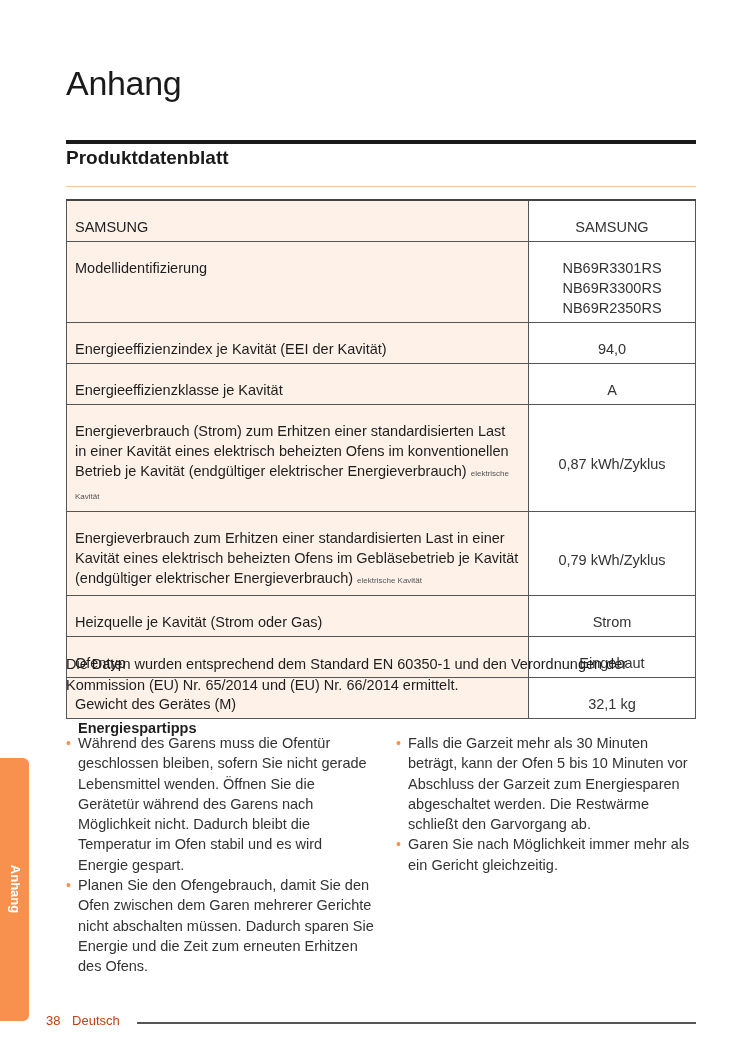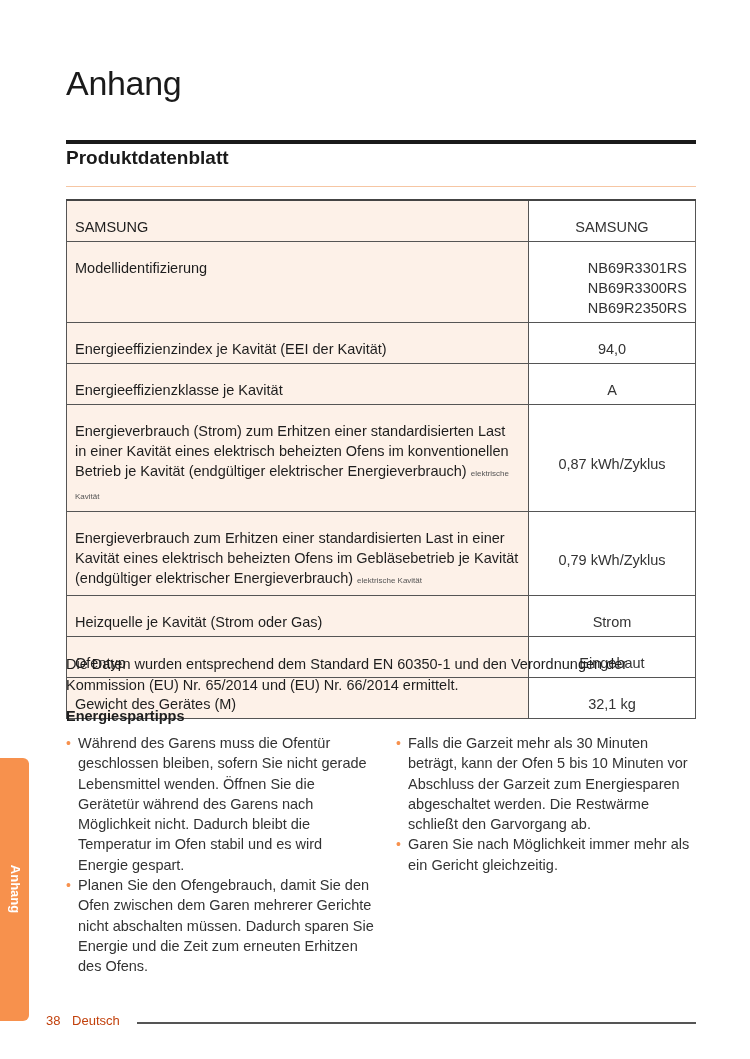--- a/index.html
+++ b/index.html
@@ -15,7 +15,7 @@
   table.datasheet td.value { background:#ffffff; text-align:center; vertical-align:middle; color:#333; }
   table.datasheet tr.first td { border-top:2px solid #444; }
   .sub { font-size:8px; color:#555; }
-  .value-line { display:block;text-align:right; }
+  .value-line { display:block; }
   .note { position:absolute; left:66px; top:654px; width:630px; font-size:14.5px; line-height:21px; color:#1e1e1e; margin:0; }
   .tips-title { position:absolute; left:66px; top:708px; font-size:14.5px; margin:0; color:#1e1e1e; }
   .tips-col { position:absolute; top:733px; font-size:14.5px; line-height:20.3px; color:#333; margin:0; padding:0; list-style:none; }

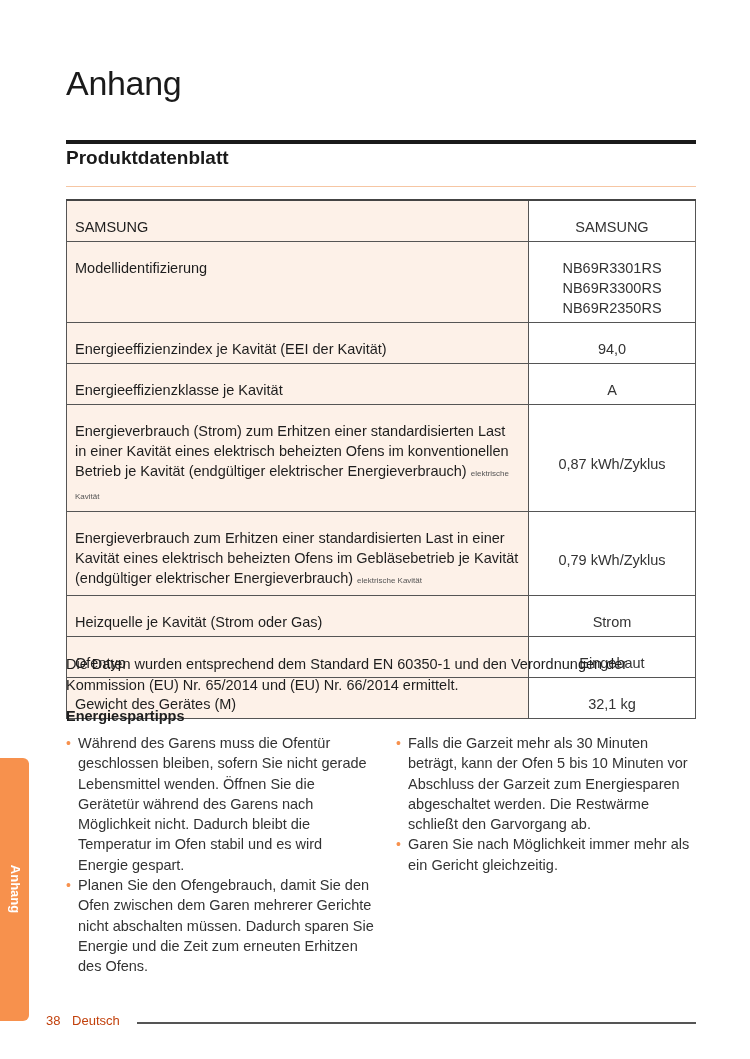--- a/index.html
+++ b/index.html
@@ -17,7 +17,7 @@
   .sub { font-size:8px; color:#555; }
   .value-line { display:block; }
   .note { position:absolute; left:66px; top:654px; width:630px; font-size:14.5px; line-height:21px; color:#1e1e1e; margin:0; }
-  .tips-title { position:absolute; left:66px; top:708px; font-size:14.5px; margin:0; color:#1e1e1e; }
+  .tips-title { position:absolute; left:66px; top:708px; font-size:14.5px; margin:12px; color:#1e1e1e; }
   .tips-col { position:absolute; top:733px; font-size:14.5px; line-height:20.3px; color:#333; margin:0; padding:0; list-style:none; }
   .tips-col.left { left:66px; width:310px; }
   .tips-col.right { left:396px; width:300px; }

